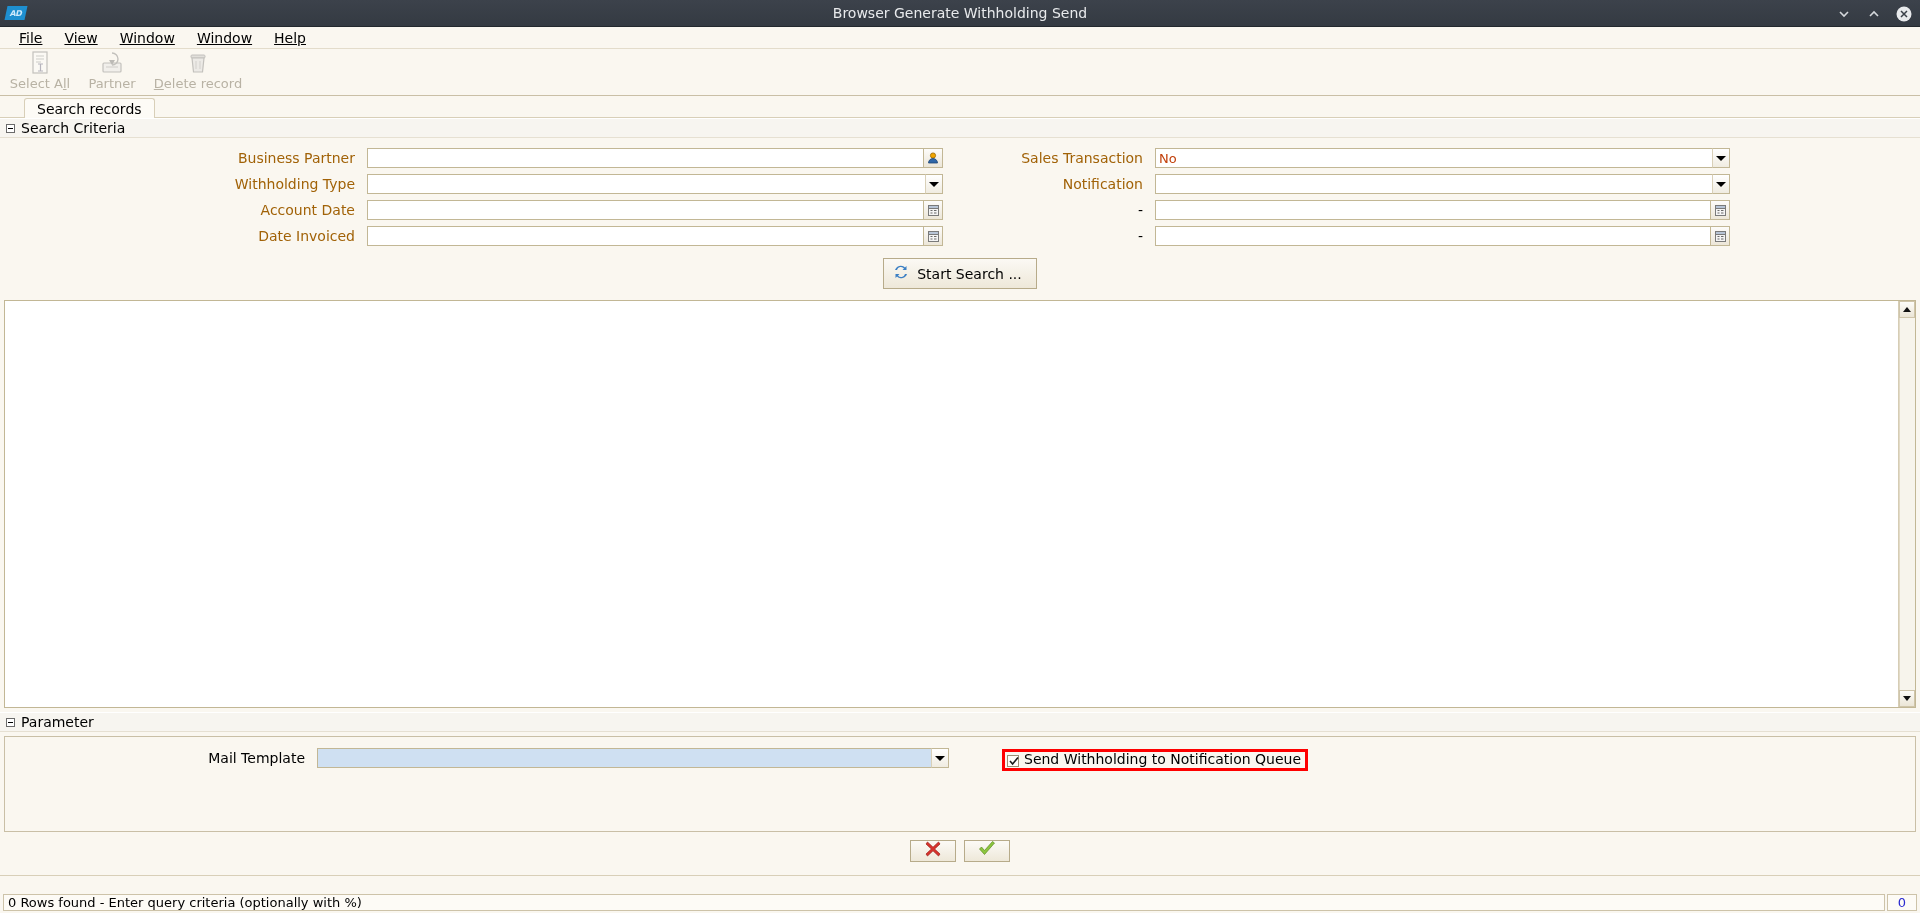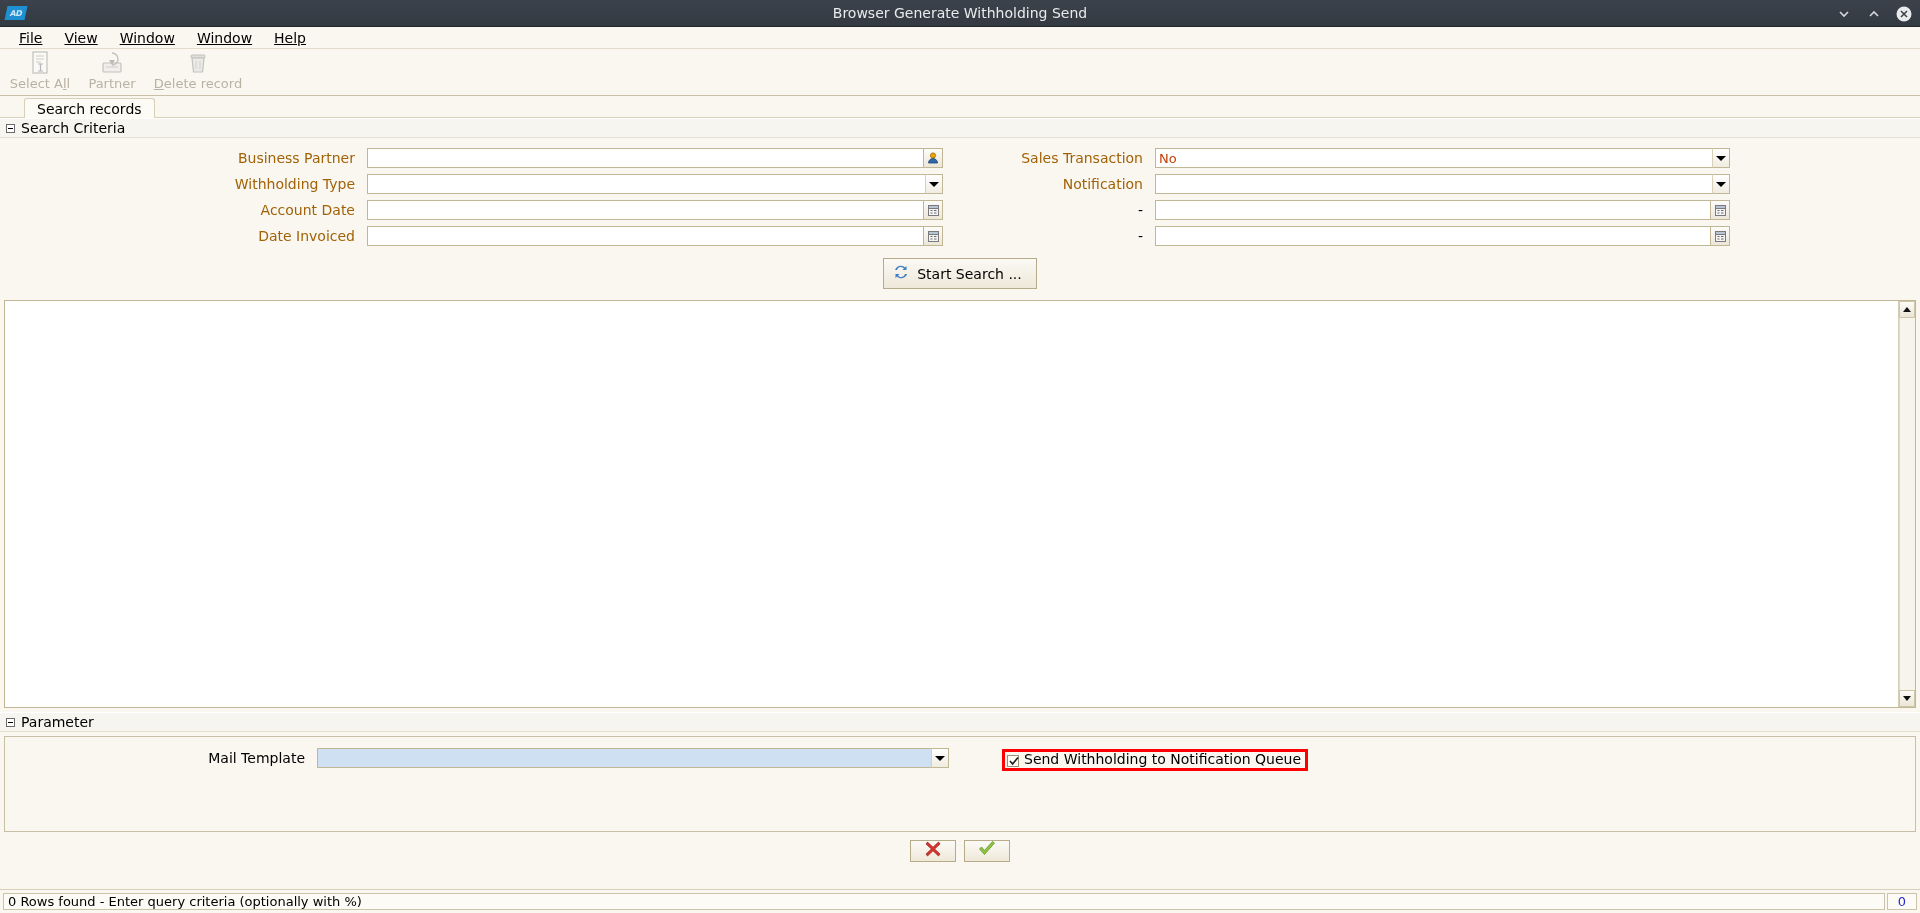--- a/index.html
+++ b/index.html
@@ -253,10 +253,10 @@
   
   .statusbar {
     position: absolute; left: 0; bottom: 0;
-    width: 1920px; height: 24px;
+    width: 1920px; height: 38px;
     background: #faf7f0;
     border-top: 1px solid #d8cfb8;
-    display: flex; align-items: center;
+    display: flex; align-items: flex-end;
     padding: 2px 3px;
     gap: 2px;
   }

